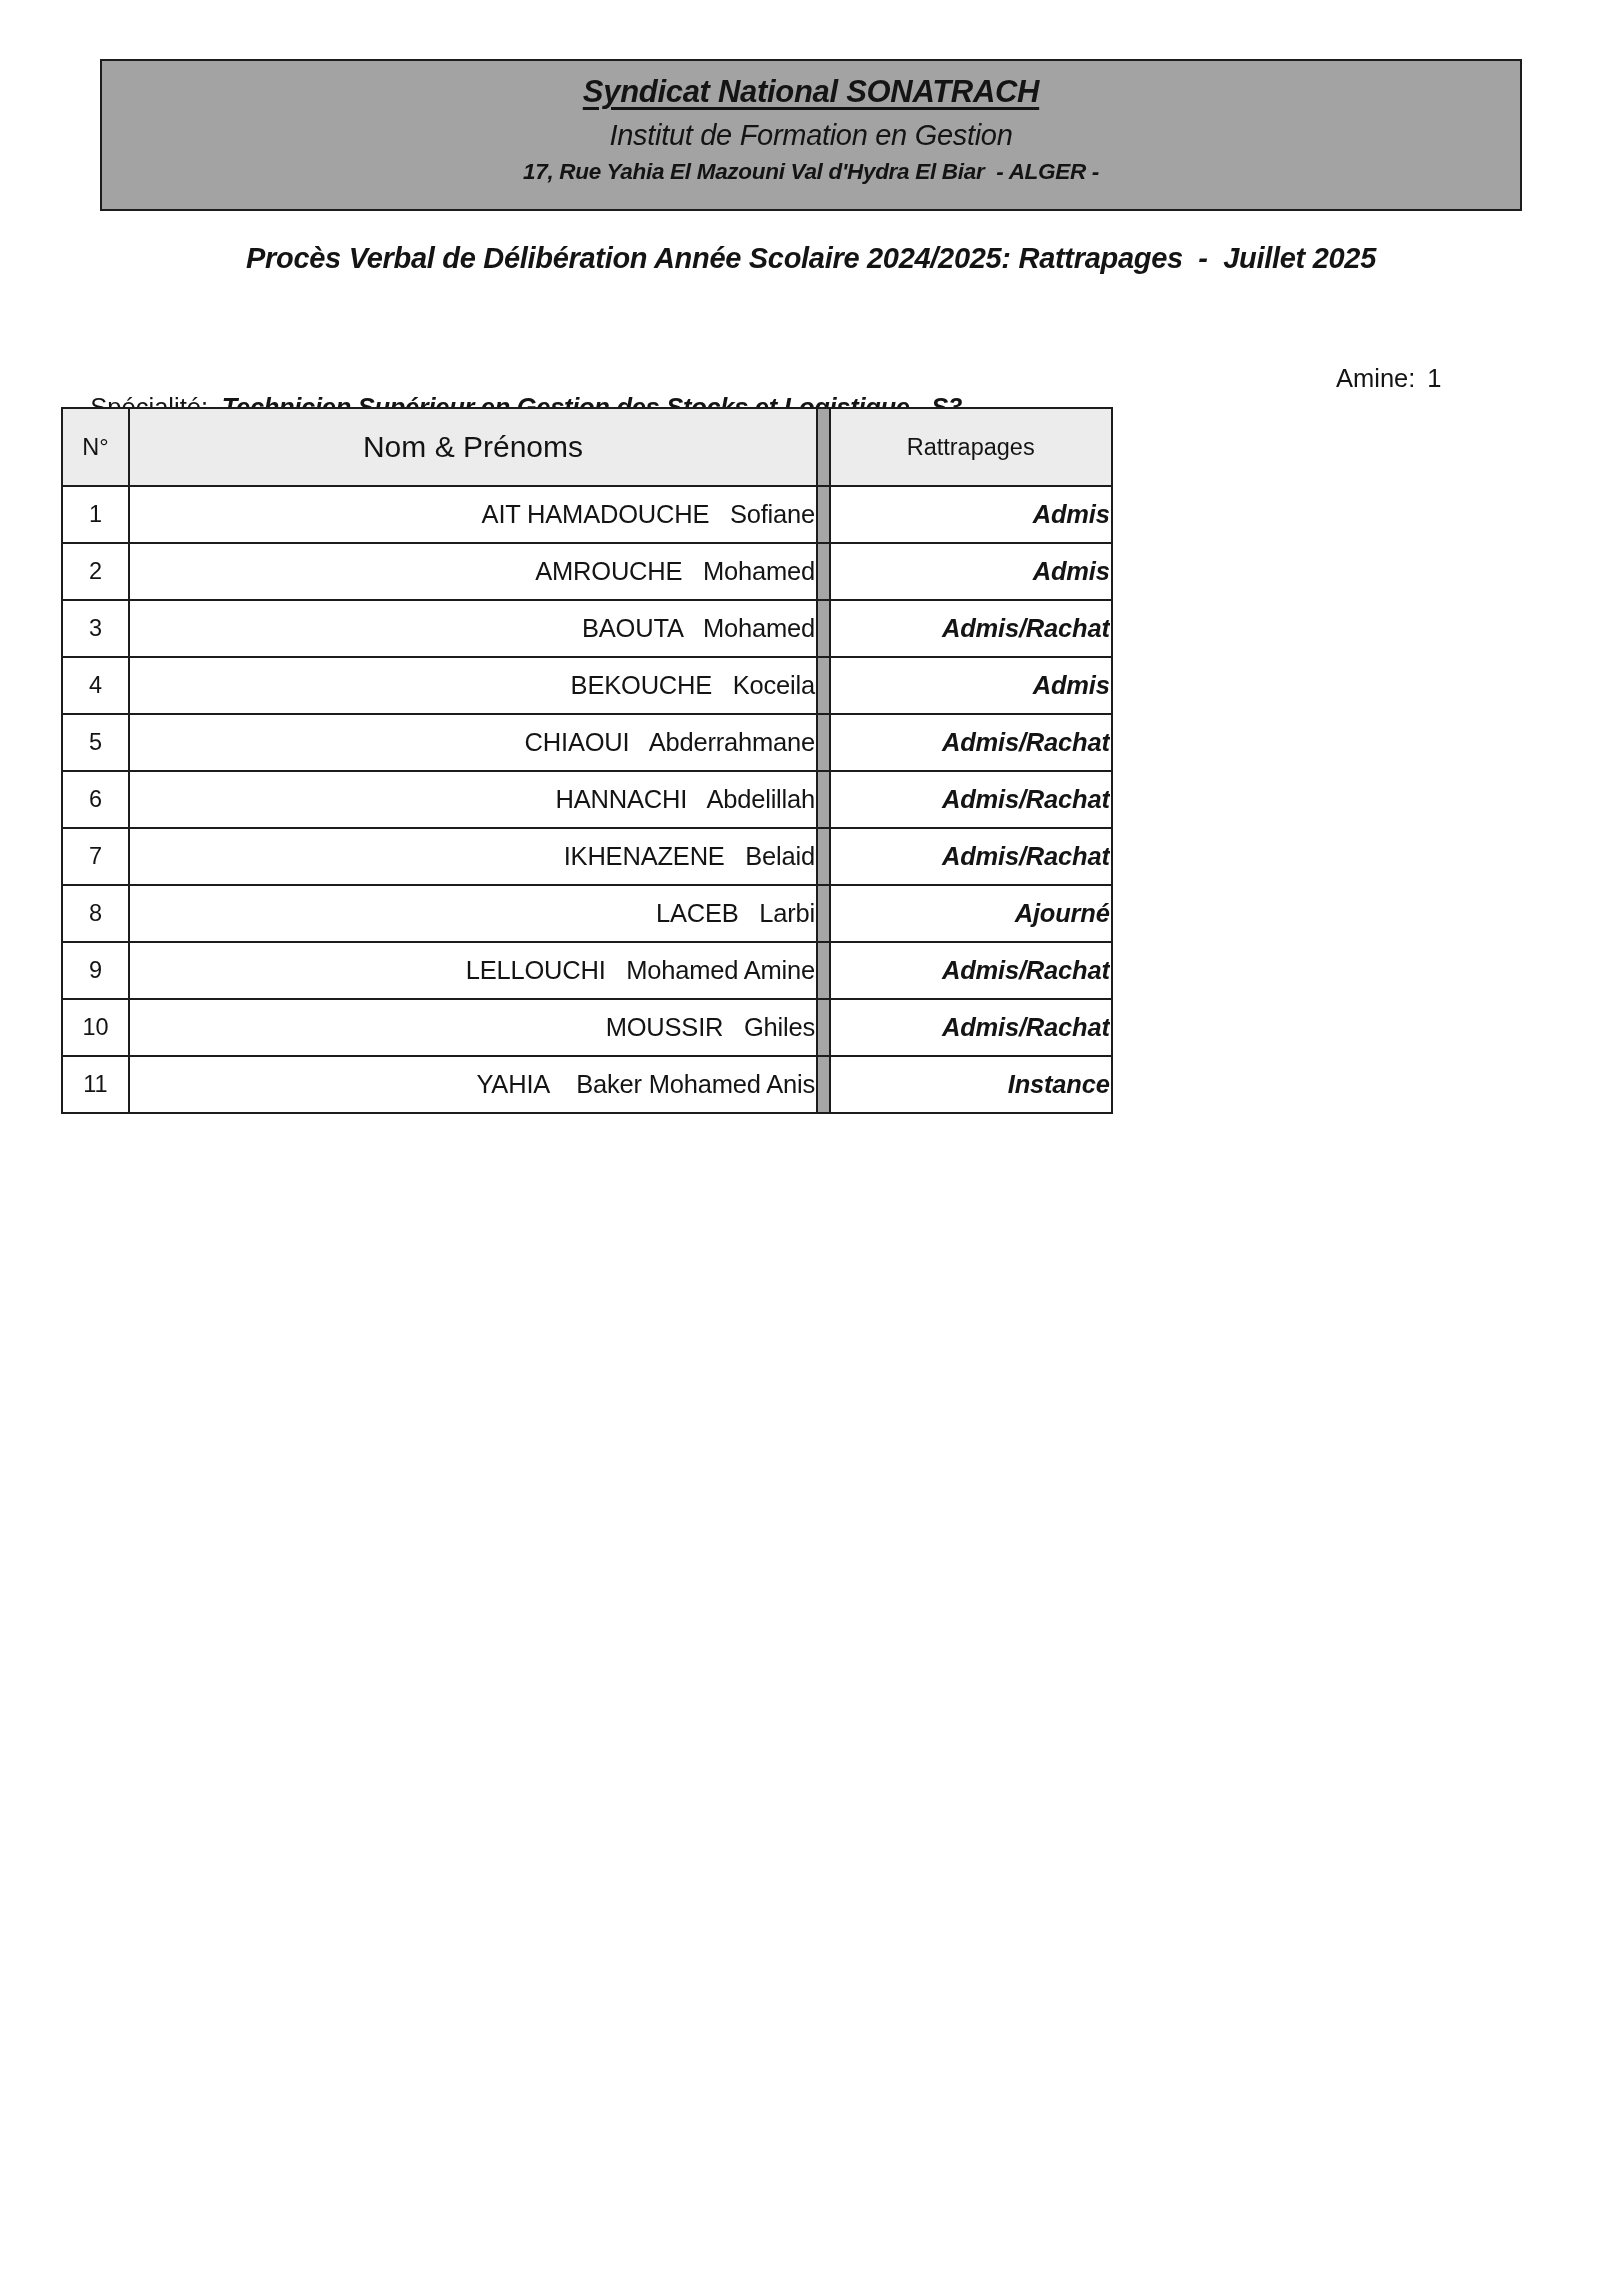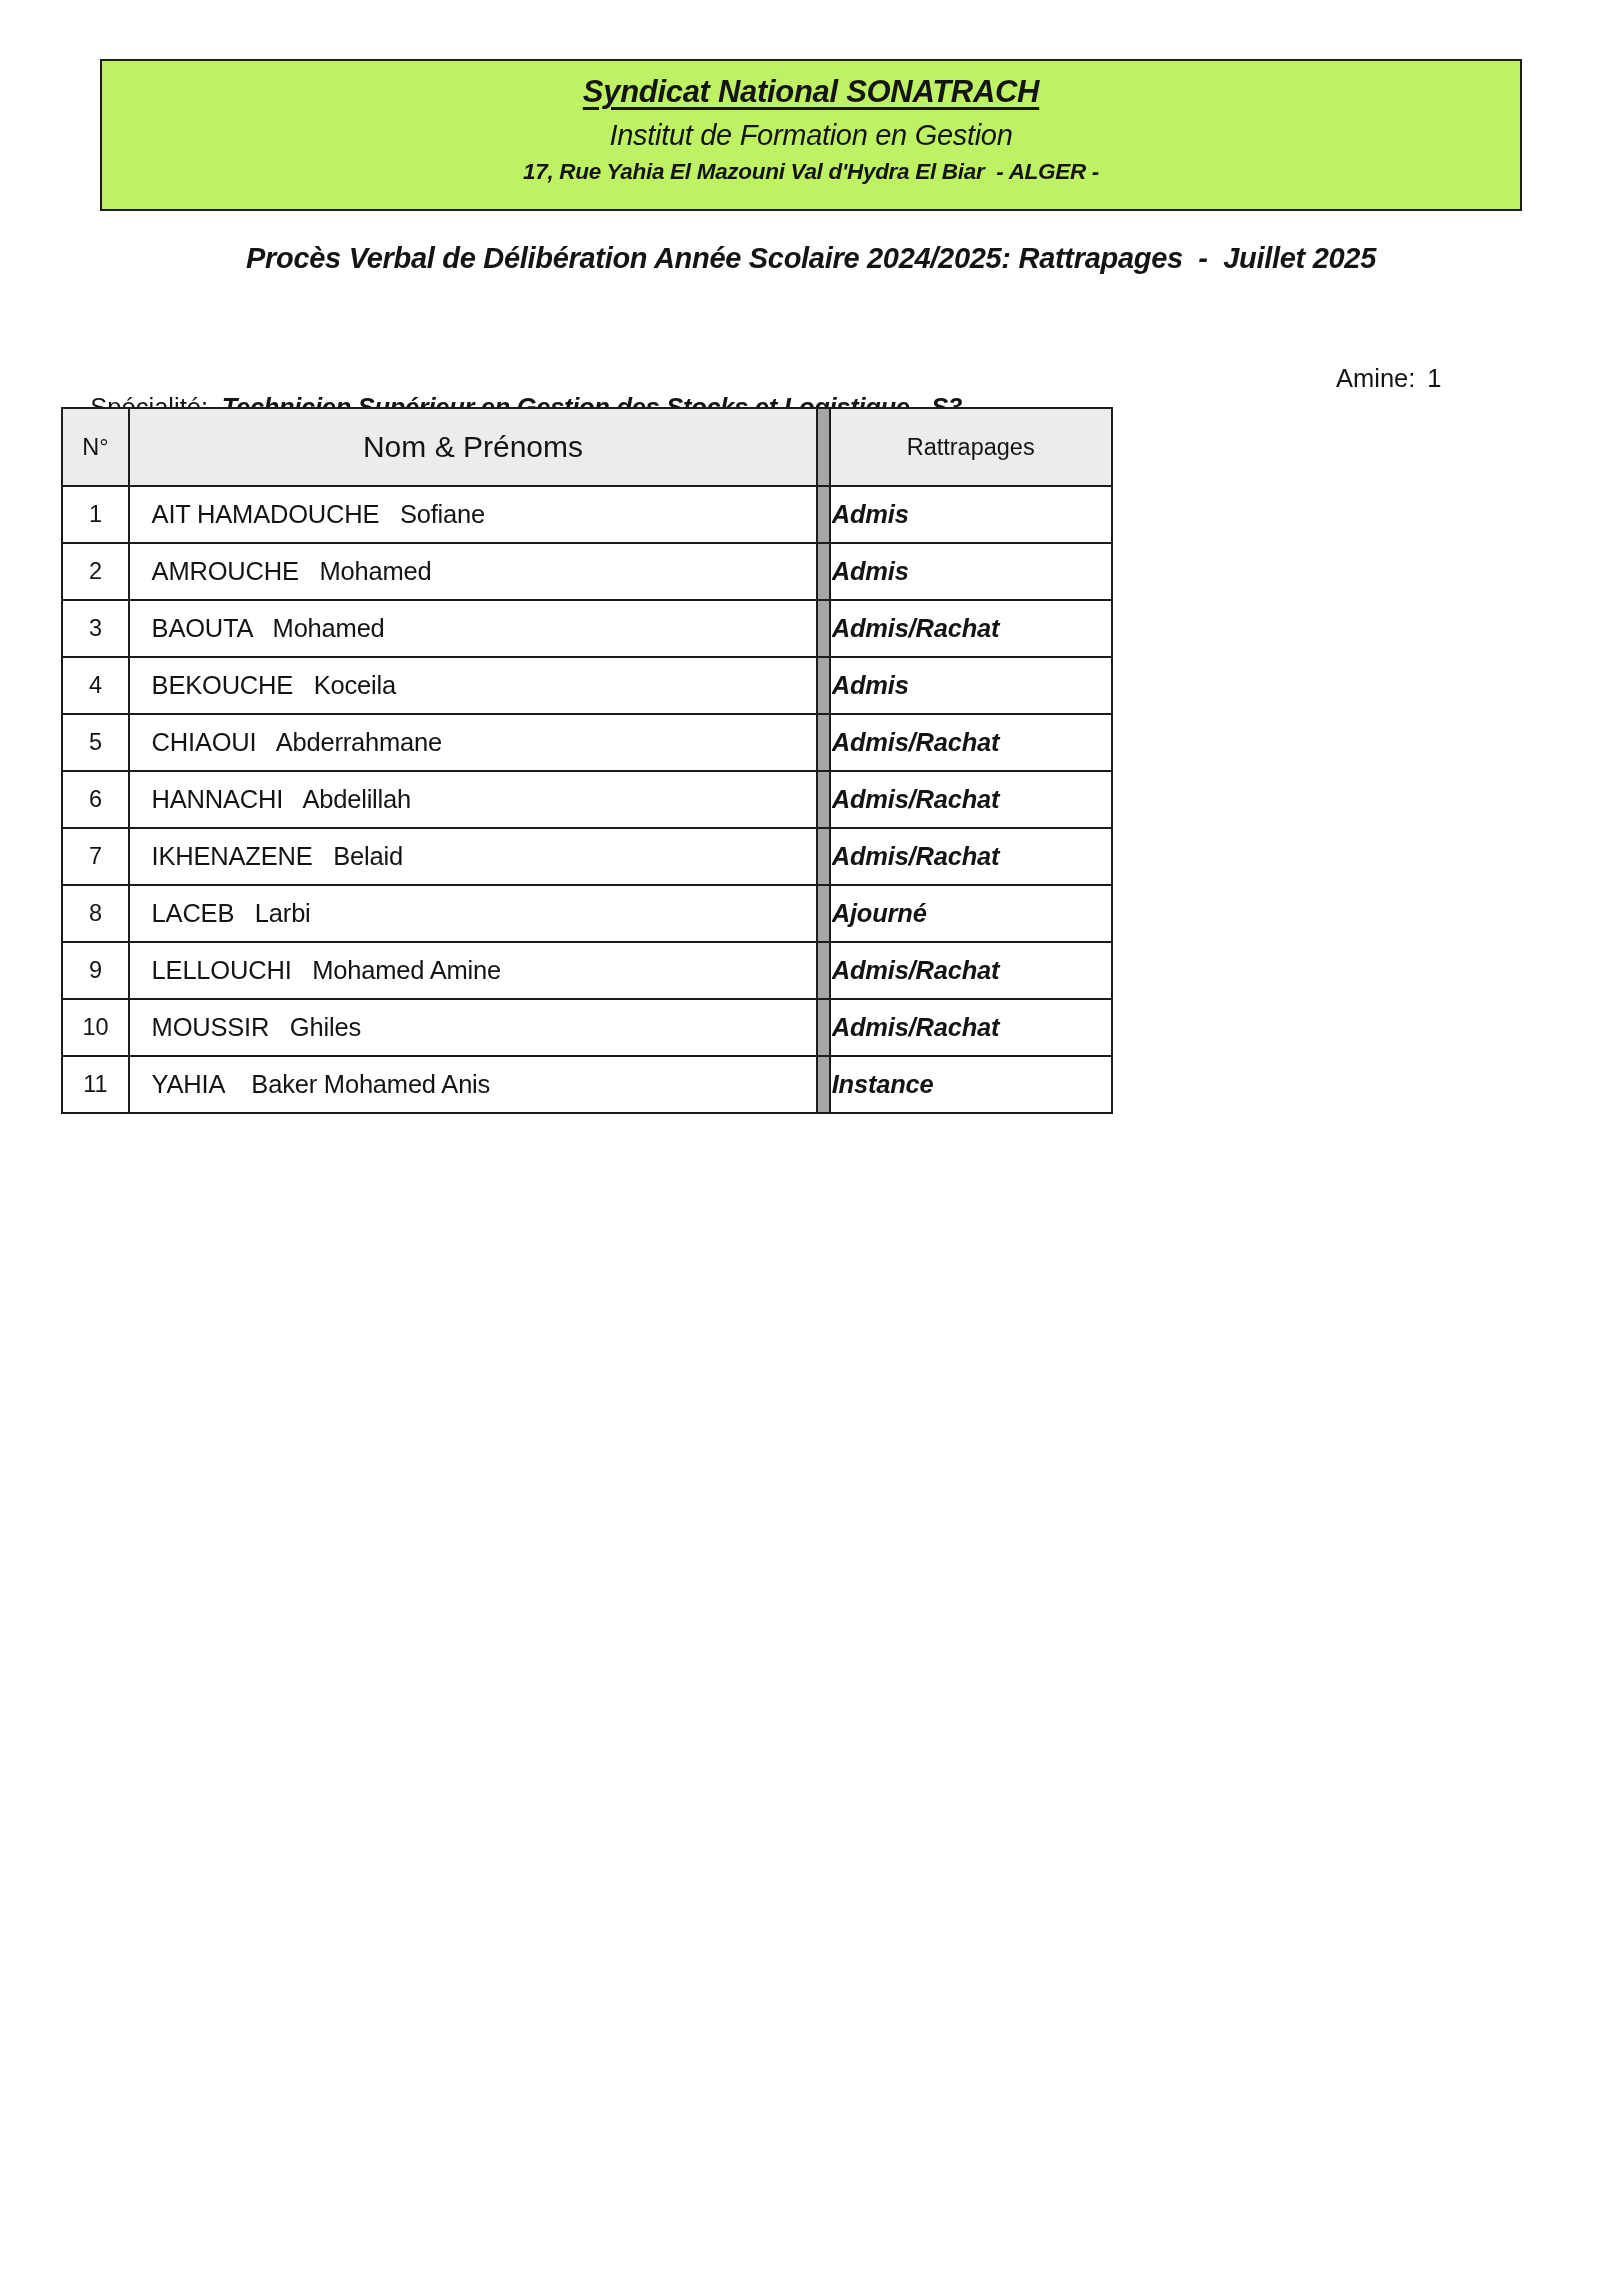--- a/index.html
+++ b/index.html
@@ -16,7 +16,7 @@
   .org-box {
     position: absolute; left: 100px; top: 59px;
     width: 1422px; height: 152px;
-    background: #bef264;
+    background: #a3a3a3;
     border: 2.9px solid #1c1c1c;
     box-sizing: border-box;
     text-align: center;

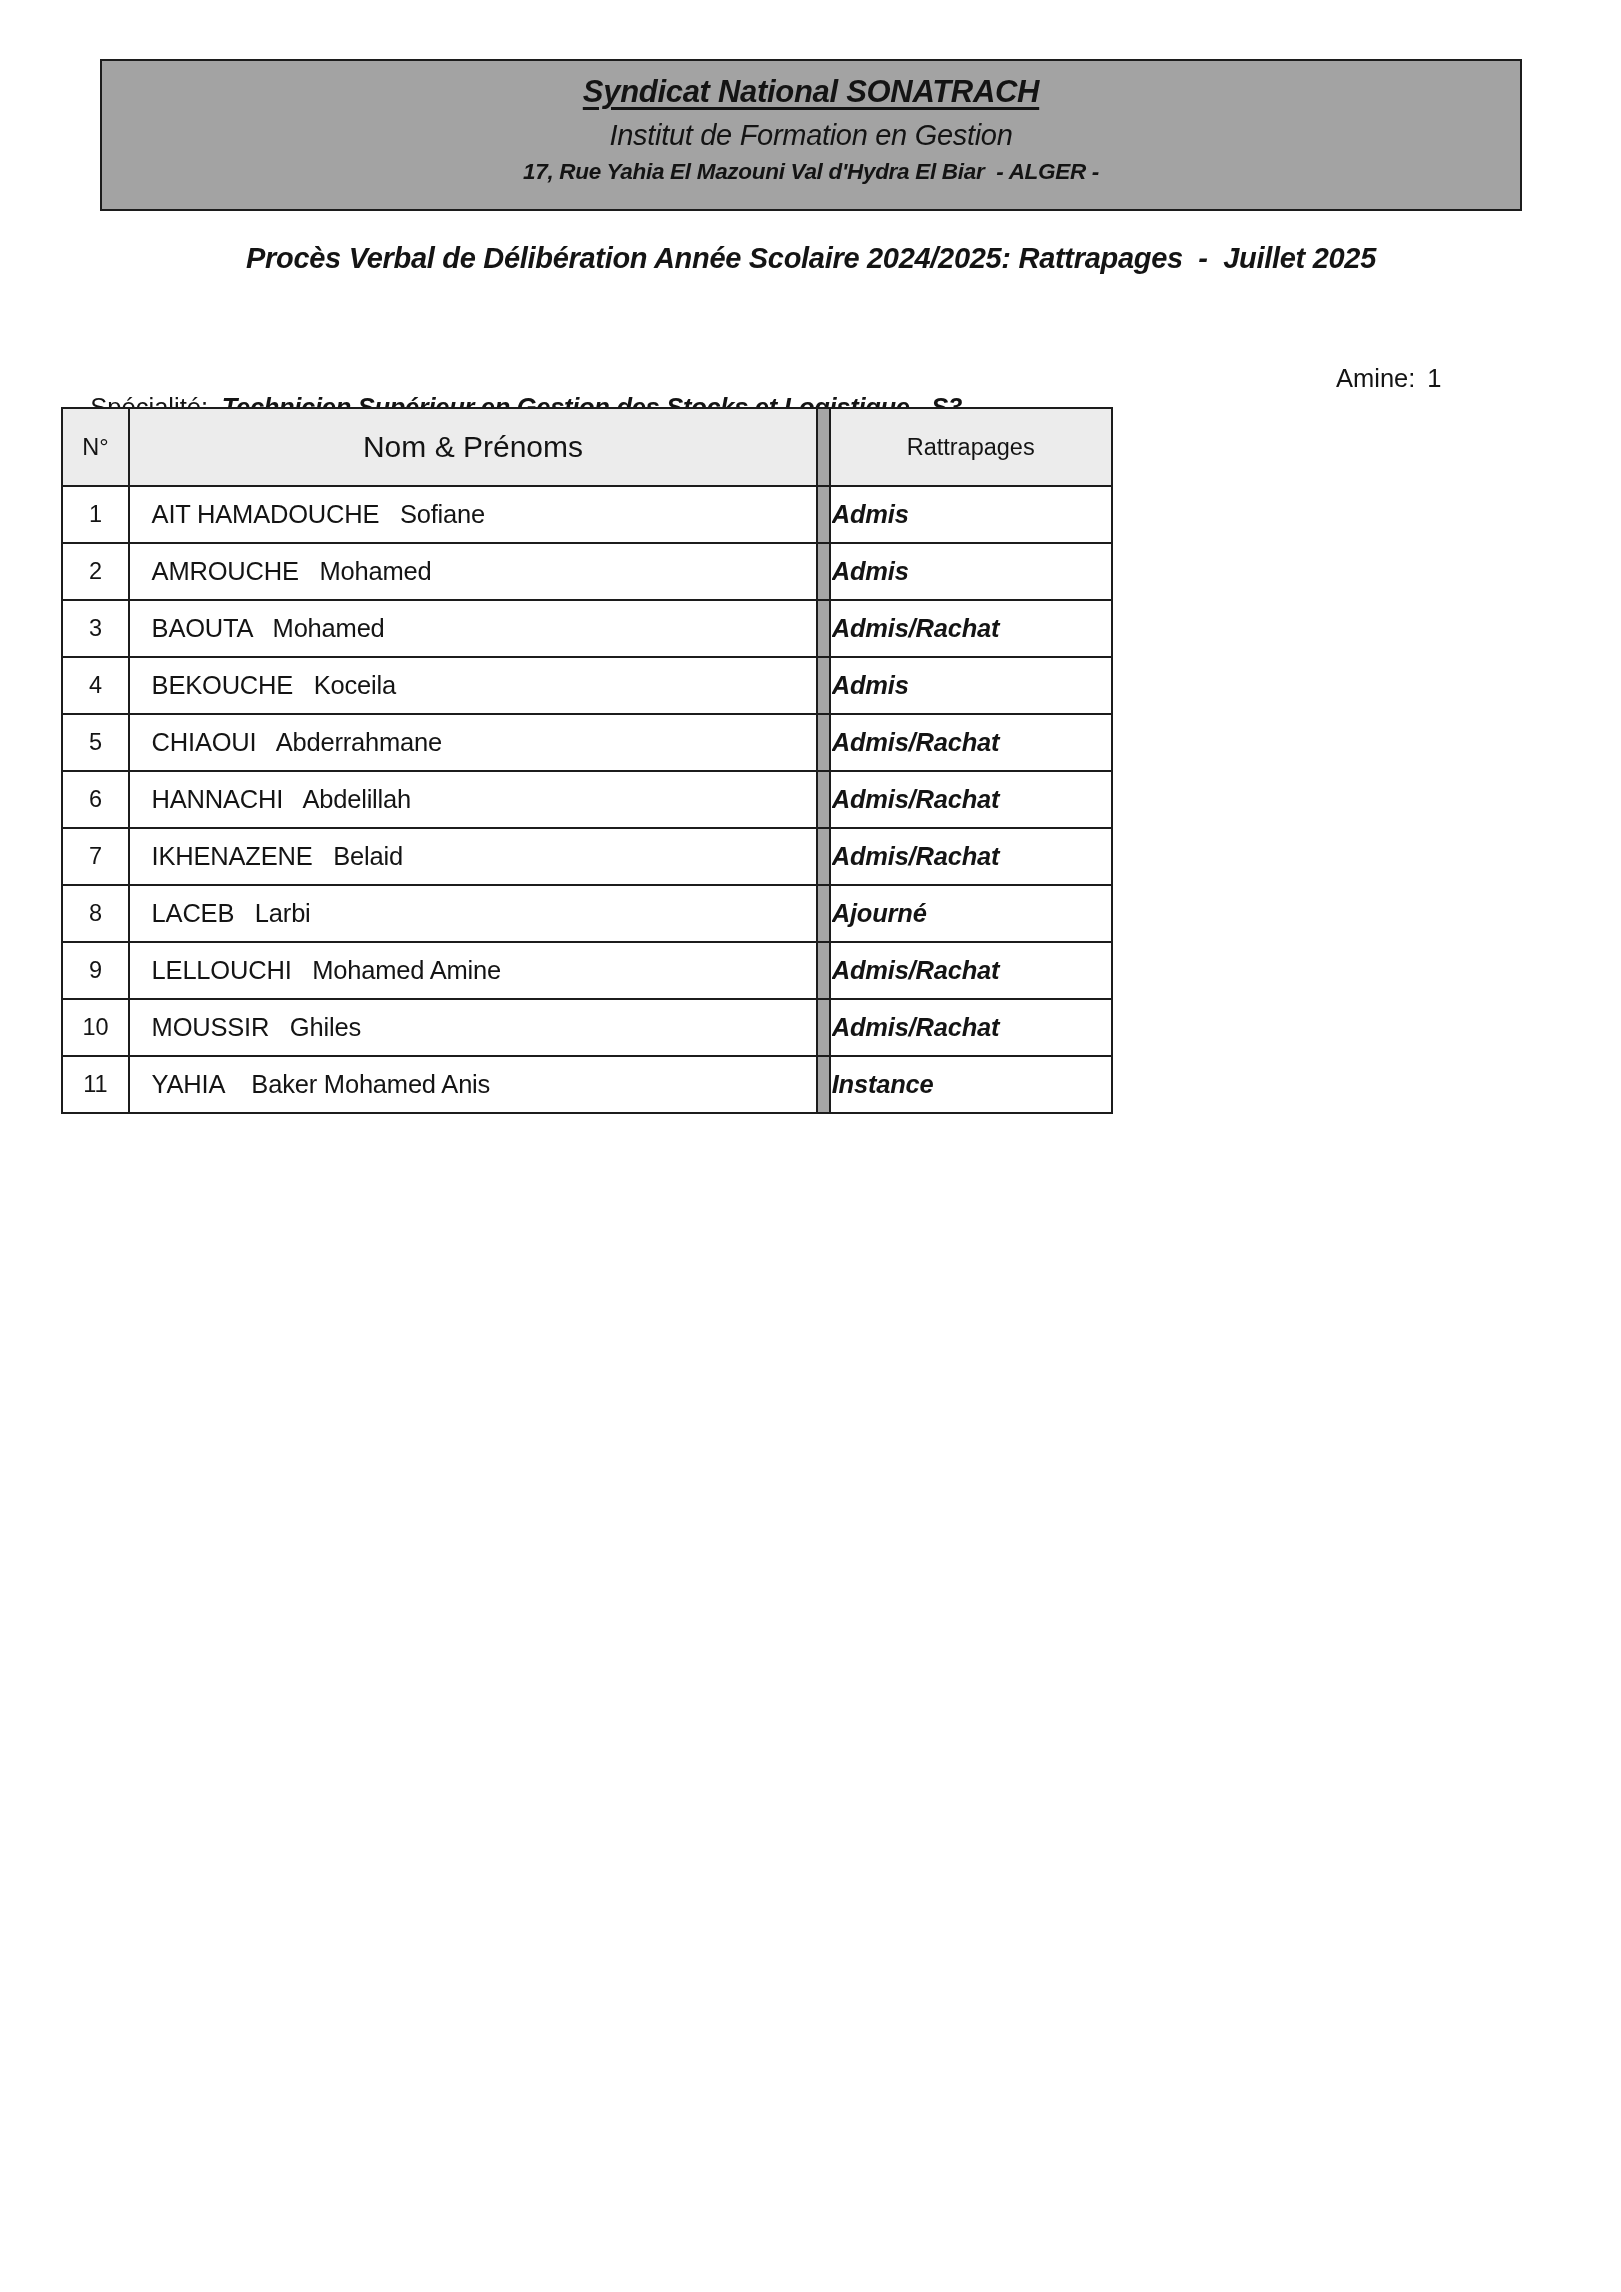--- a/index.html
+++ b/index.html
@@ -56,7 +56,7 @@
     table-layout: fixed;
     border: 2.9px solid #1c1c1c;
   }
-  th, td { border: 2px solid #1c1c1c; box-sizing: border-box; overflow: hidden; }
+  th, td { border: 2px solid #1c1c1c; box-sizing: border-box; overflow: hidden; text-align: right; }
   thead th {
     height: 78px;
     background: #ececec;

